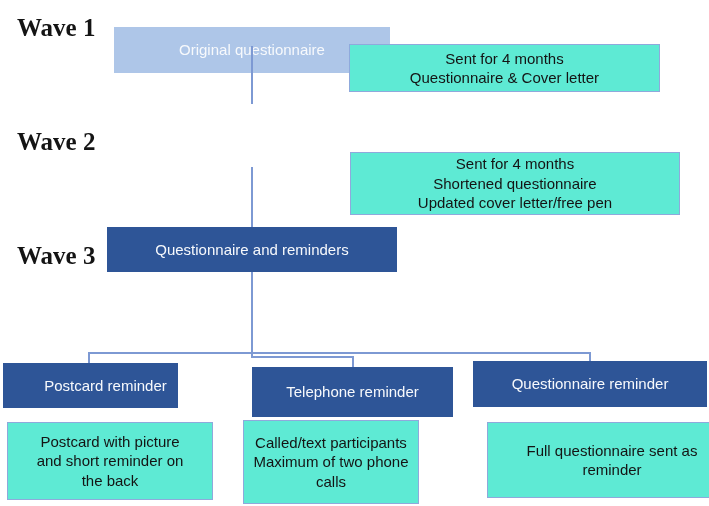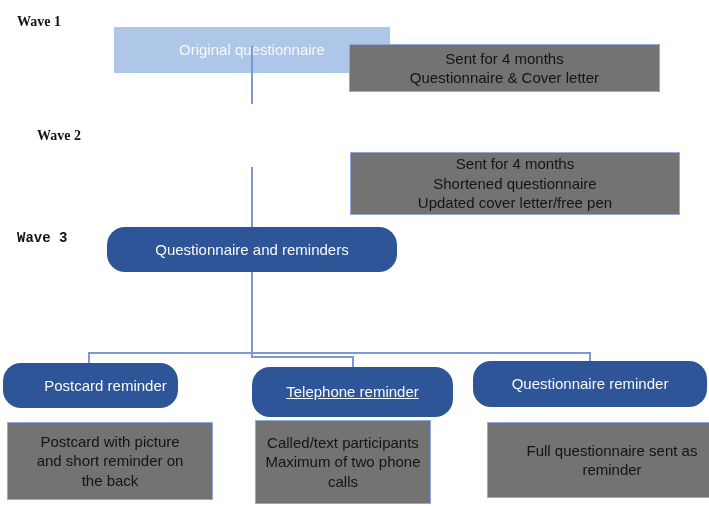--- a/index.html
+++ b/index.html
@@ -20,7 +20,7 @@
   .wave-label {
     font-family: "Liberation Serif", "DejaVu Serif", serif;
     font-weight: bold;
-    font-size: 14px;
+    font-size: 25px;
     color: #141414;
     white-space: nowrap;
   }

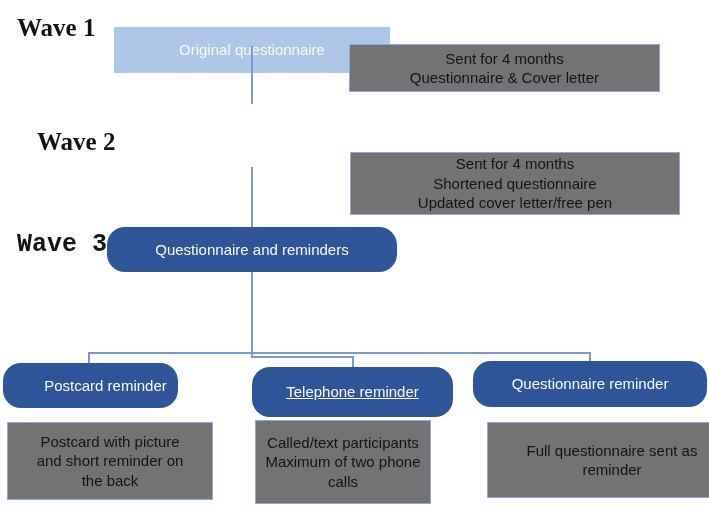--- a/index.html
+++ b/index.html
@@ -45,7 +45,7 @@
     align-items: center;
     justify-content: center;
     text-align: center;
-    background: #737373;
+    background: #5eead4;
     border: 1.5px solid var(--note-border, #8fa9dc);
     color: #141414;
     font-size: 15px;

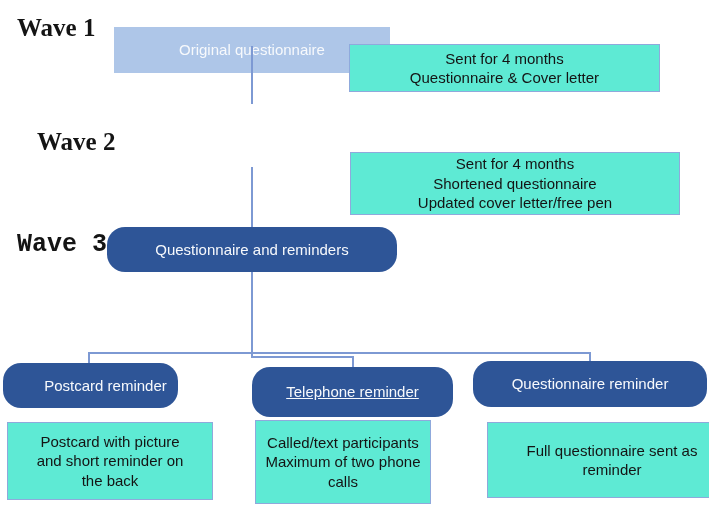--- a/index.html
+++ b/index.html
@@ -58,7 +58,7 @@
 
   
   #wave1-label { left: 17px;  top: 14px; }
-  #wave2-label { left: 17px;  top: 128px; margin-left: 20px; }
+  #wave2-label { left: 17px;  top: 128px; }
   #wave3-label { left: 17px;  top: 230px; font-family: Liberation Mono, monospace; }
 
   #wave1-node { left: 114px; top: 0px;   width: 276px; height: 46px; }

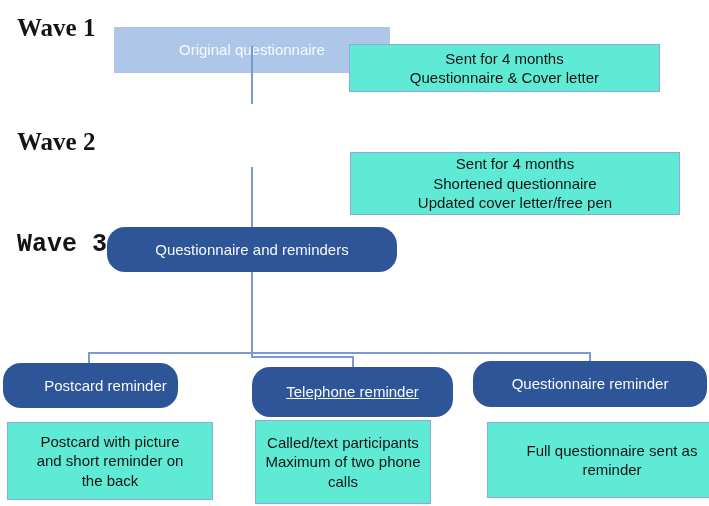--- a/index.html
+++ b/index.html
@@ -59,7 +59,7 @@
   
   #wave1-label { left: 17px;  top: 14px; }
   #wave2-label { left: 17px;  top: 128px; }
-  #wave3-label { left: 17px;  top: 230px; font-family: Liberation Mono, monospace; }
+  #wave3-label { left: 17px;  top: 242px; }
 
   #wave1-node { left: 114px; top: 0px;   width: 276px; height: 46px; }
   #wave2-node { left: 112px; top: 104px; width: 278px; height: 63px; }

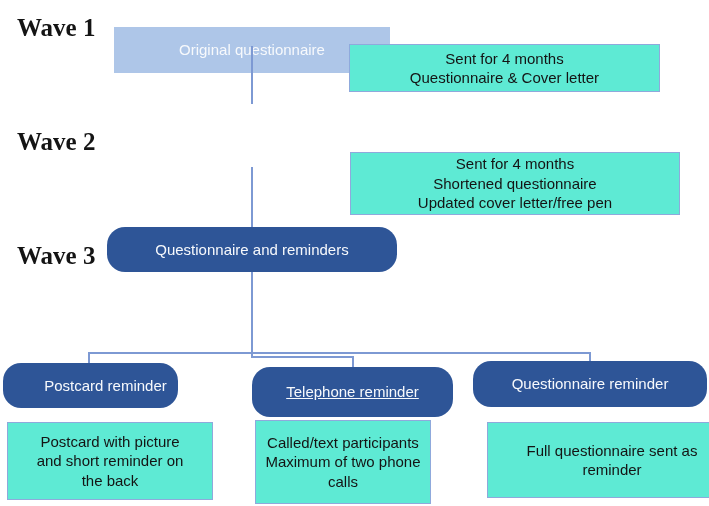--- a/index.html
+++ b/index.html
@@ -38,7 +38,7 @@
   }
   .node.light  { background: var(--wave1-fill, #aec6e8); margin-top: 27px; }
   .node.medium { background: var(--wave2-fill, #7e9cd6); }
-  .node.dark   { background: var(--wave3-fill, #2e5597); border-radius: 18px; }
+  .node.dark   { background: var(--wave3-fill, #2e5597); }
 
   .note {
     display: flex;

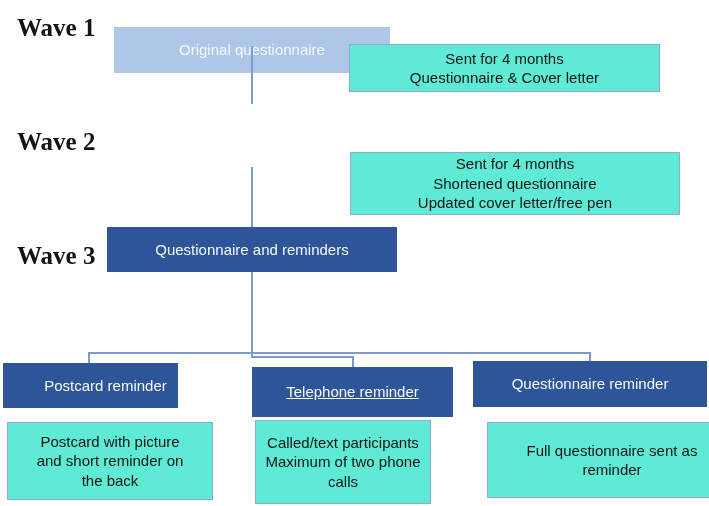--- a/index.html
+++ b/index.html
@@ -70,7 +70,7 @@
   #wave3-note { left: 353px; top: 273px; width: 347px; height: 52px; }
 
   #branch-postcard-node      { left: 3px;   top: 363px; width: 175px; height: 45px; padding-left: 36px; }
-  #branch-telephone-node     { left: 252px; top: 367px; width: 201px; height: 50px; text-decoration: underline; }
+  #branch-telephone-node     { left: 252px; top: 367px; width: 201px; height: 50px; }
   #branch-questionnaire-node { left: 473px; top: 361px; width: 234px; height: 46px; }
 
   #branch-postcard-note      { left: 7px;   top: 422px; width: 206px; height: 78px; }

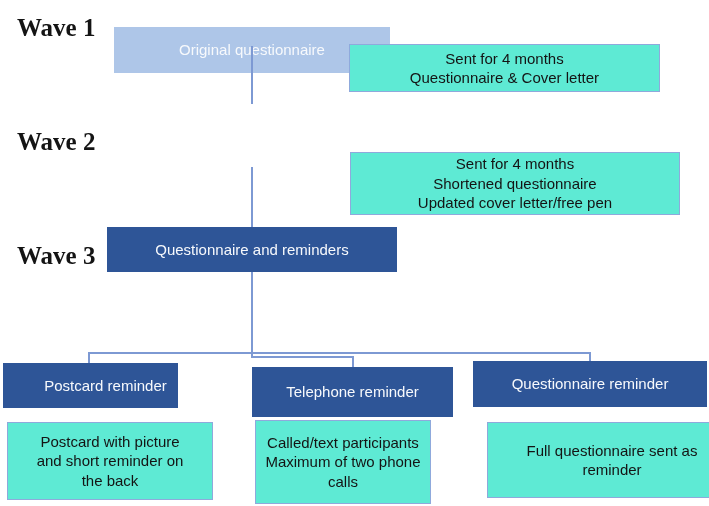--- a/index.html
+++ b/index.html
@@ -74,7 +74,7 @@
   #branch-questionnaire-node { left: 473px; top: 361px; width: 234px; height: 46px; }
 
   #branch-postcard-note      { left: 7px;   top: 422px; width: 206px; height: 78px; }
-  #branch-telephone-note     { left: 255px; top: 420px; width: 176px; height: 84px; }
+  #branch-telephone-note     { left: 243px; top: 420px; width: 176px; height: 84px; }
   #branch-questionnaire-note { left: 487px; top: 422px; width: 250px; height: 76px; }
 
   

